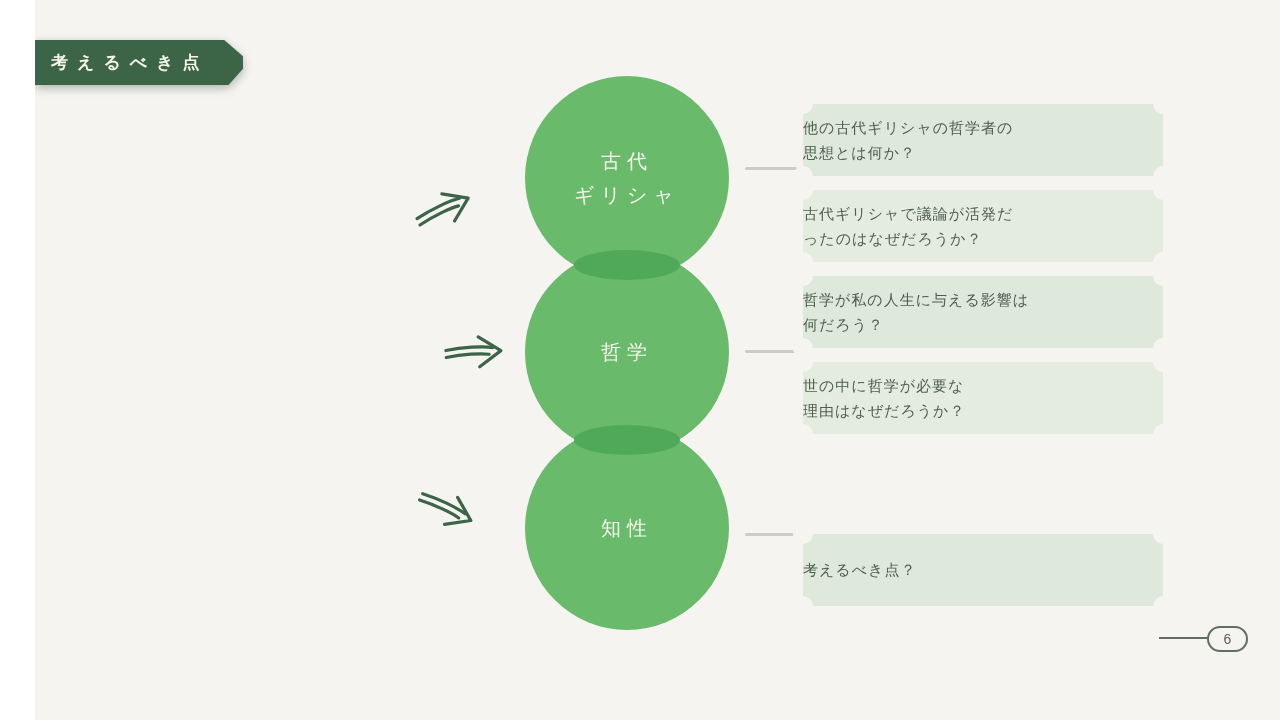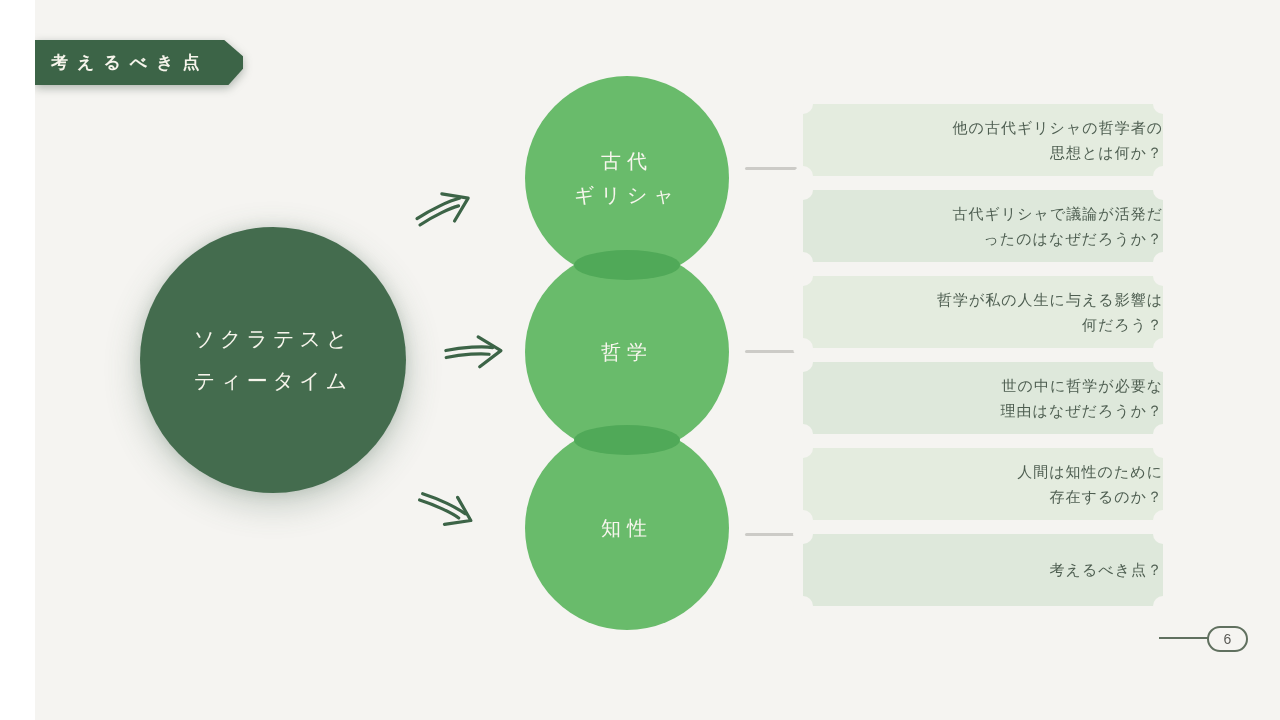--- a/index.html
+++ b/index.html
@@ -93,7 +93,7 @@
     width: 360px; height: 72px;
     border-radius: 4px;
     display: flex; flex-direction: column;
-    align-items: flex-end; justify-content: center;
+    align-items: flex-start; justify-content: center;
     color: #4e5e51;
     font-size: 15px; letter-spacing: 1px; line-height: 1.7;
     text-align: center;

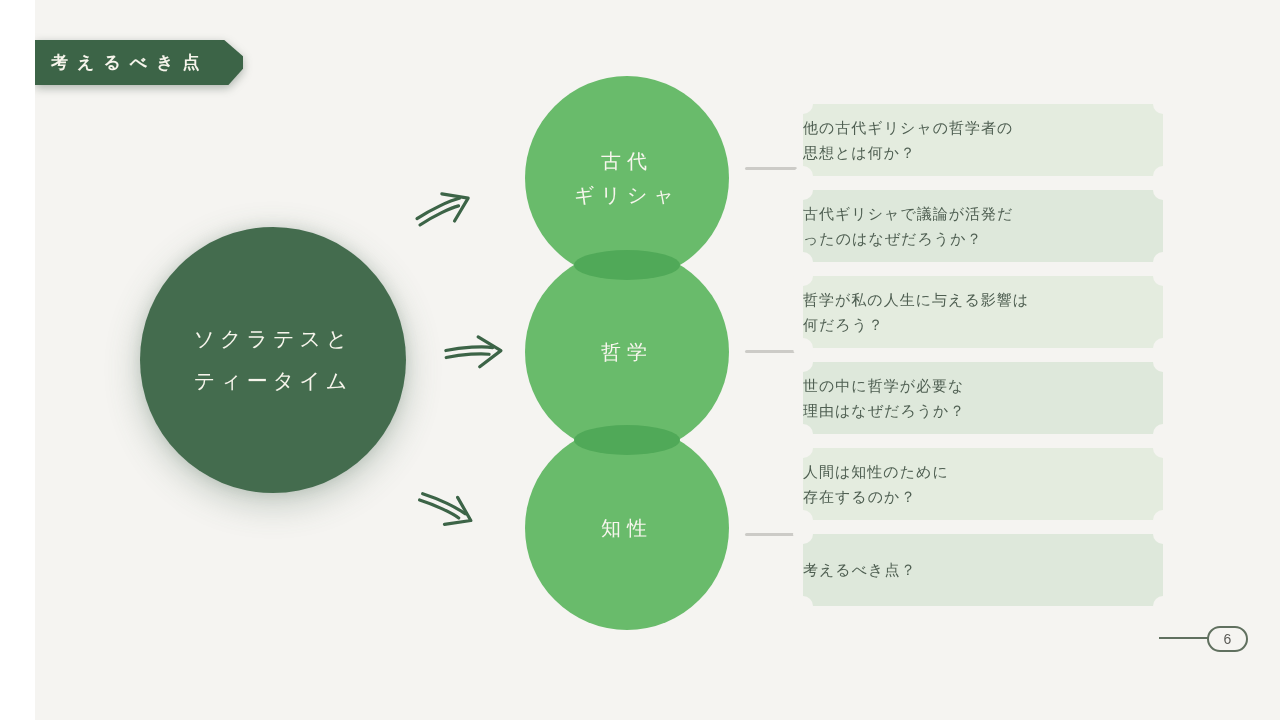--- a/index.html
+++ b/index.html
@@ -141,10 +141,6 @@
     <div class="ribbon">考えるべき点</div>
   </div>
 
-  <div class="main-circle">
-    <span class="tline">ソクラテスと</span>
-    <span class="tline">ティータイム</span>
-  </div>
 
   <div class="arrow arrow-1">
     <svg width="64" height="40" viewBox="0 0 64 40" fill="none">

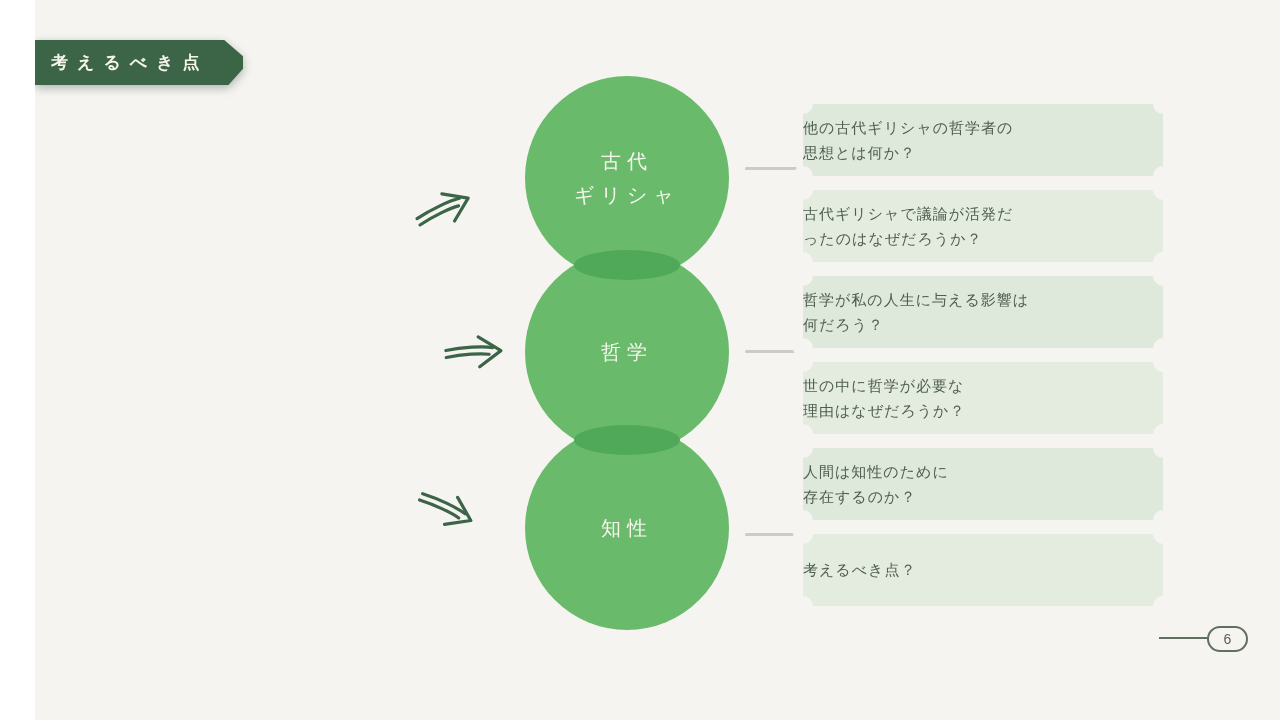--- a/index.html
+++ b/index.html
@@ -215,14 +215,6 @@
     <span class="tline">世の中に哲学が必要な</span>
     <span class="tline">理由はなぜだろうか？</span>
   </div>
-  <div class="qbox q-5">
-    <i class="notch n-tl"></i>
-      <i class="notch n-tr"></i>
-      <i class="notch n-bl"></i>
-      <i class="notch n-br"></i>
-    <span class="tline">人間は知性のために</span>
-    <span class="tline">存在するのか？</span>
-  </div>
   <div class="qbox q-6">
     <i class="notch n-tl"></i>
       <i class="notch n-tr"></i>

